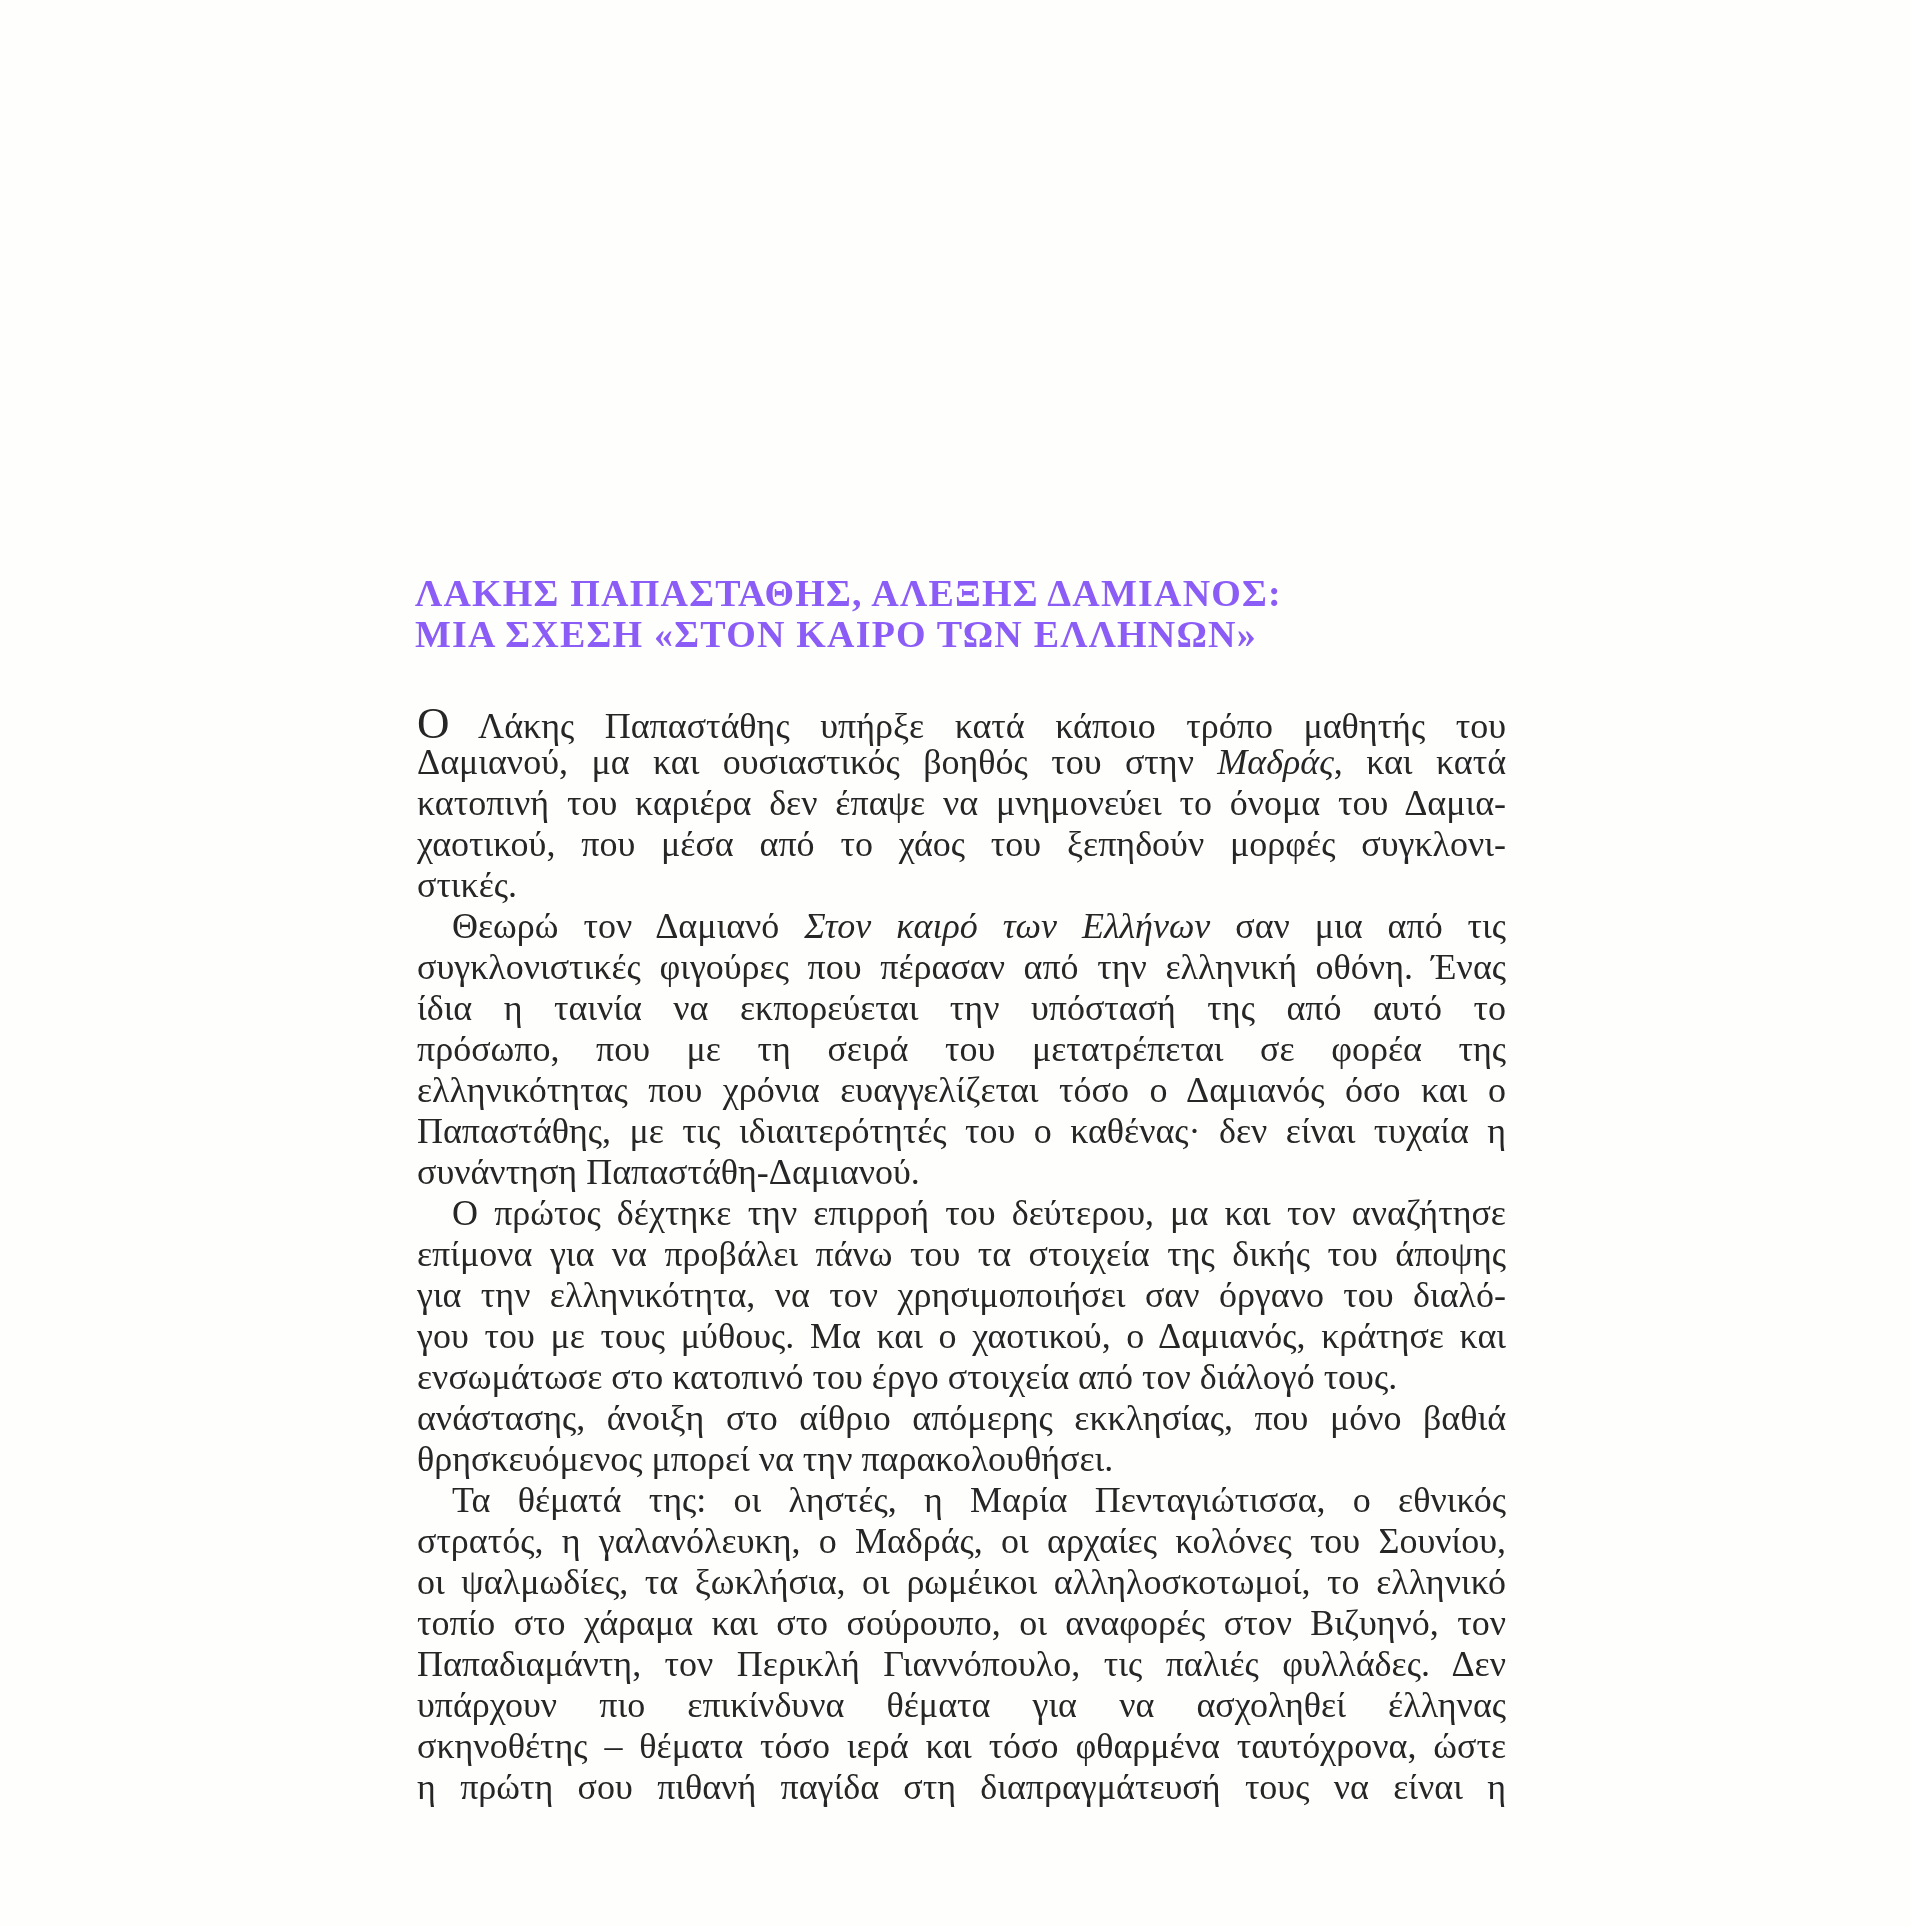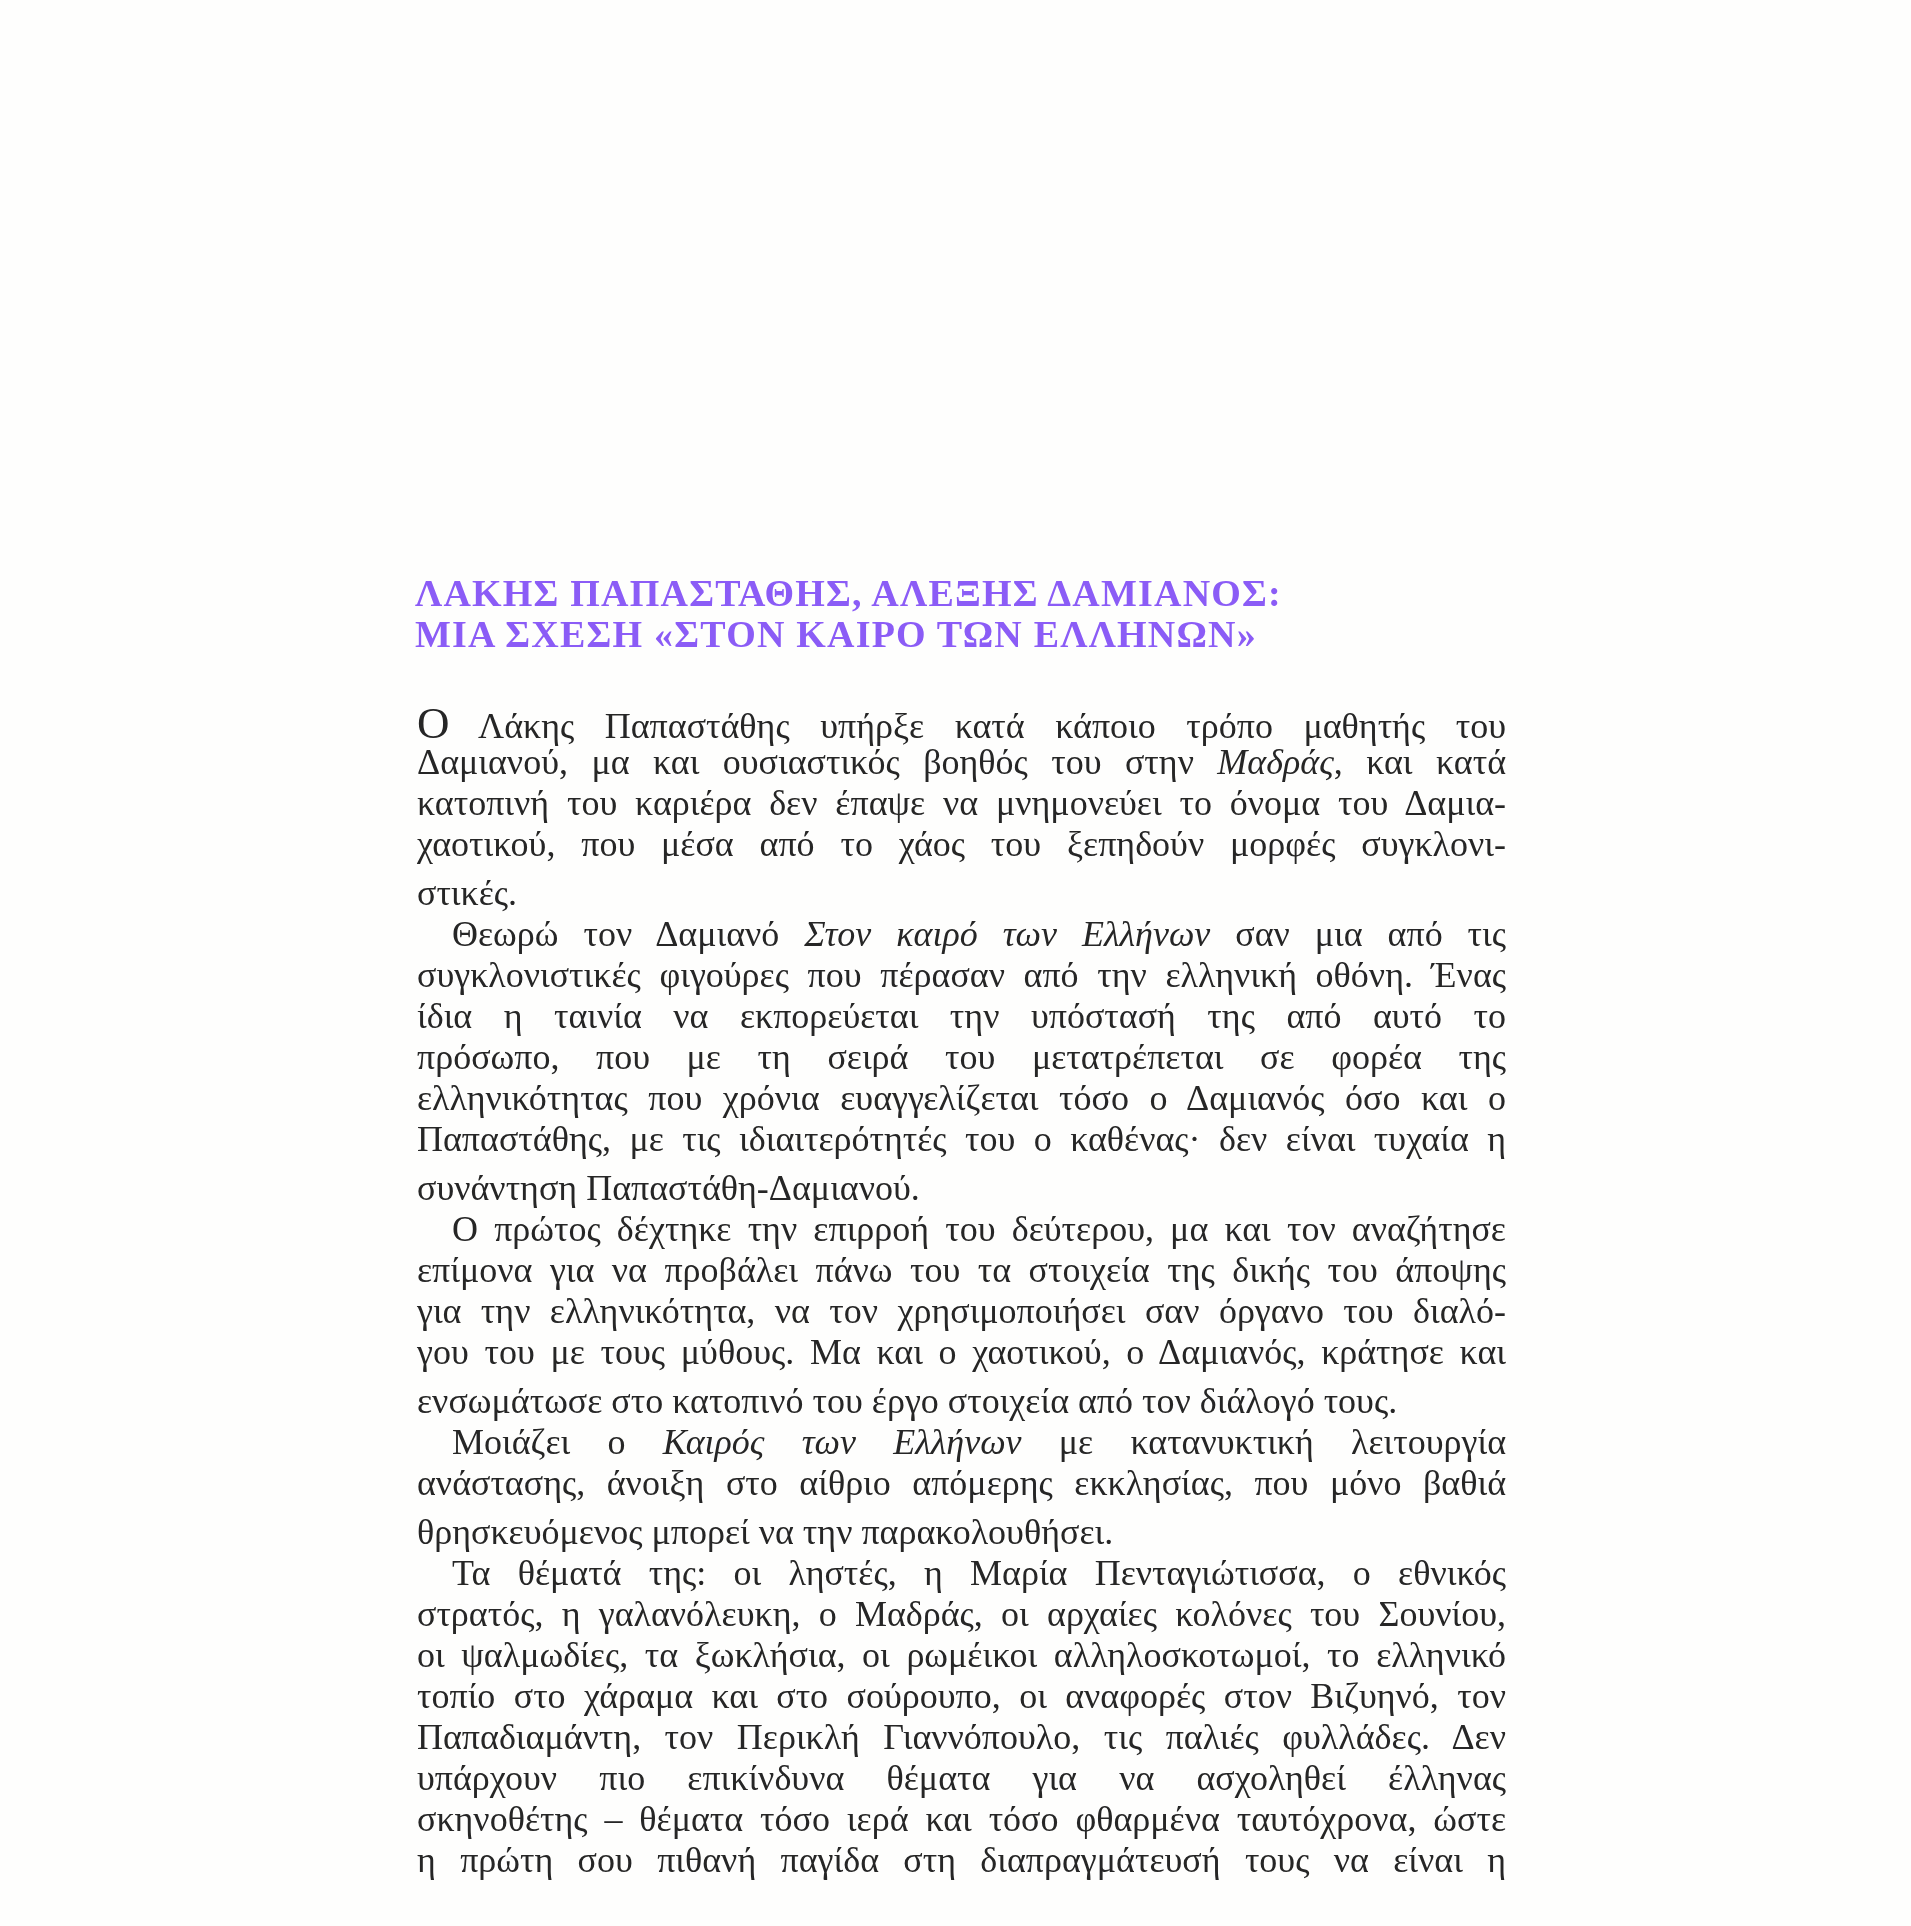--- a/index.html
+++ b/index.html
@@ -54,7 +54,6 @@
   }
   .line.last {
     text-align-last: left;
-    margin-top: 8px;
   }
   .line.indent {
     padding-left: 35px;

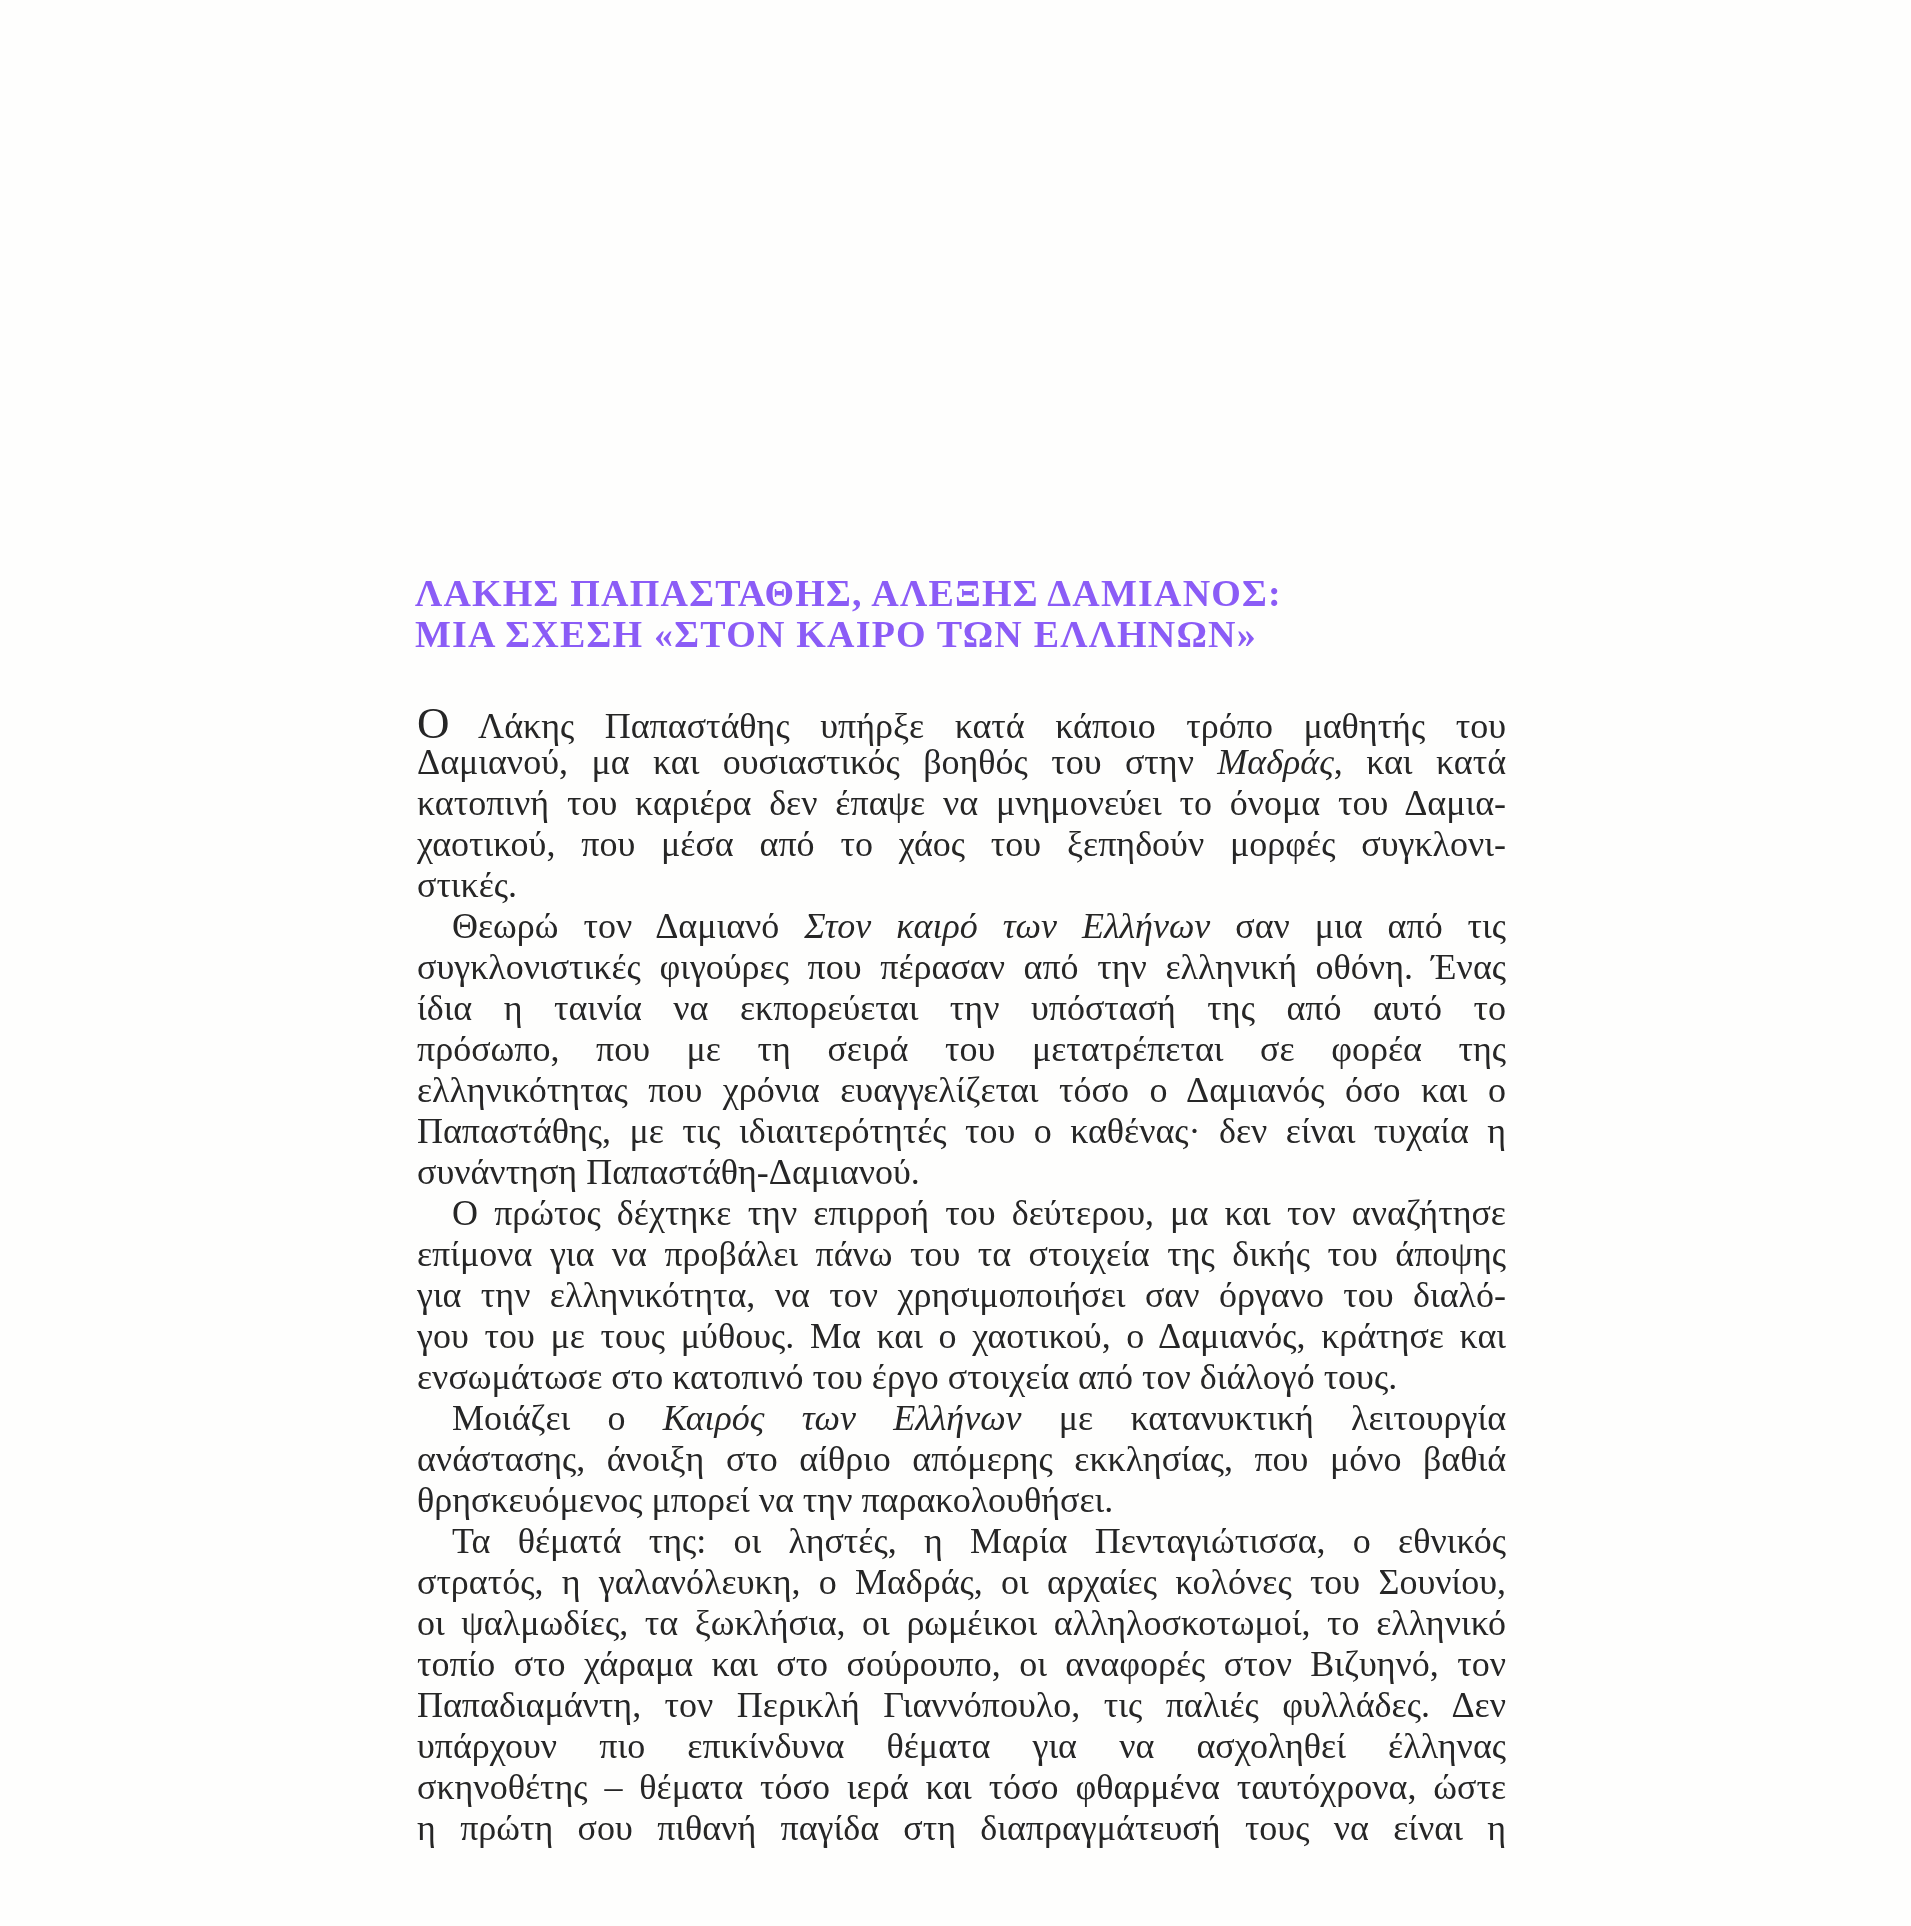--- a/index.html
+++ b/index.html
@@ -101,7 +101,6 @@
         <span class="line last"><span class="seg">ενσωμάτωσε στο κατοπινό του έργο στοιχεία από τον διάλογό τους.</span></span>
       </div>
       <div class="paragraph">
-        <span class="line indent"><span class="seg">Μοιάζει ο </span><span class="seg em">Καιρός των Ελλήνων</span><span class="seg"> με κατανυκτική λειτουργία</span></span>
         <span class="line"><span class="seg">ανάστασης, άνοιξη στο αίθριο απόμερης εκκλησίας, που μόνο βαθιά</span></span>
         <span class="line last"><span class="seg">θρησκευόμενος μπορεί να την παρακολουθήσει.</span></span>
       </div>

